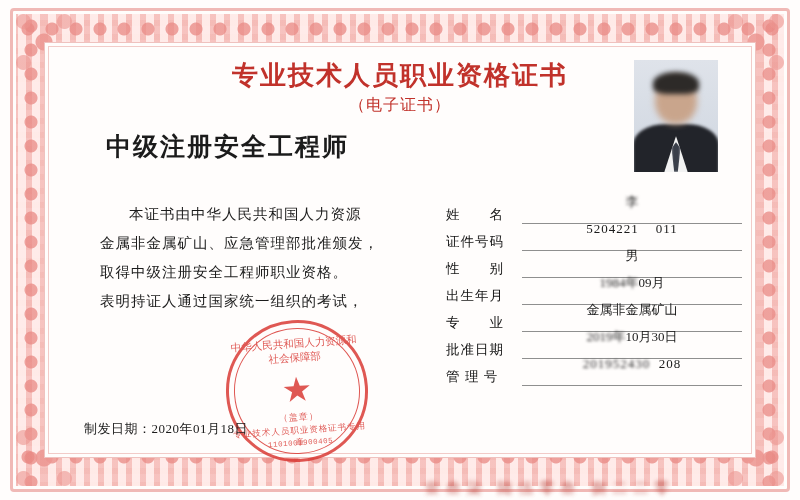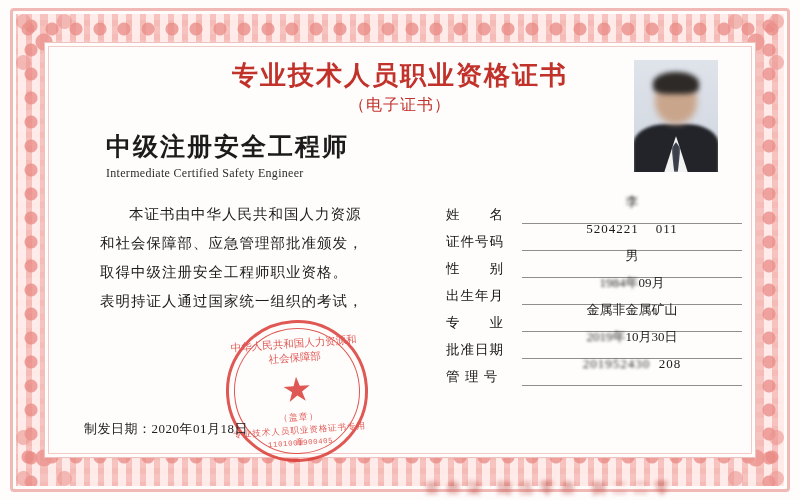--- a/index.html
+++ b/index.html
@@ -370,7 +370,6 @@
     </div>
 
     <div class="cert-name">中级注册安全工程师</div>
-    <div class="cert-name-en">Intermediate Certified Safety Engineer</div>
 
     <div class="body-block">
       <div class="body-line indent">本证书由中华人民共和国人力资源</div>

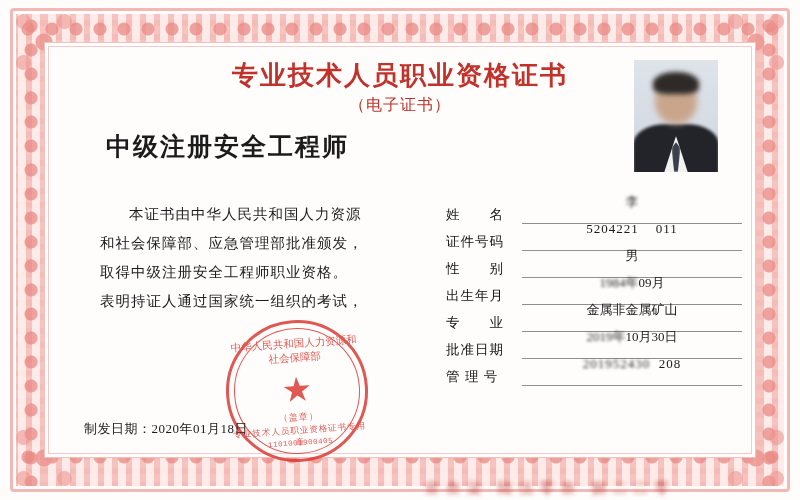--- a/index.html
+++ b/index.html
@@ -373,7 +373,7 @@
 
     <div class="body-block">
       <div class="body-line indent">本证书由中华人民共和国人力资源</div>
-      <div class="body-line">和社会保障部、应急管理部批准颁发，</div>
+      <div class="body-line">金属非金属矿山、应急管理部批准颁发，</div>
       <div class="body-line">取得中级注册安全工程师职业资格。</div>
       <div class="body-line">表明持证人通过国家统一组织的考试，</div>
     </div>

